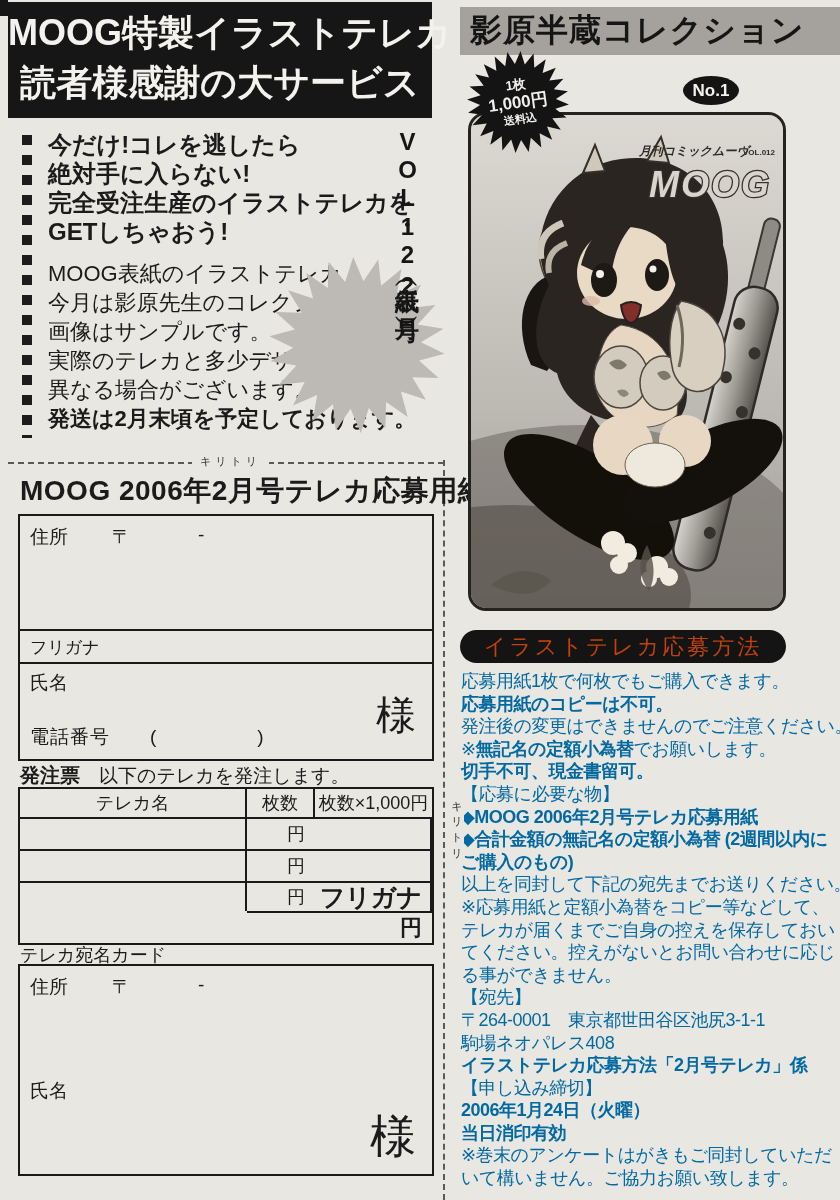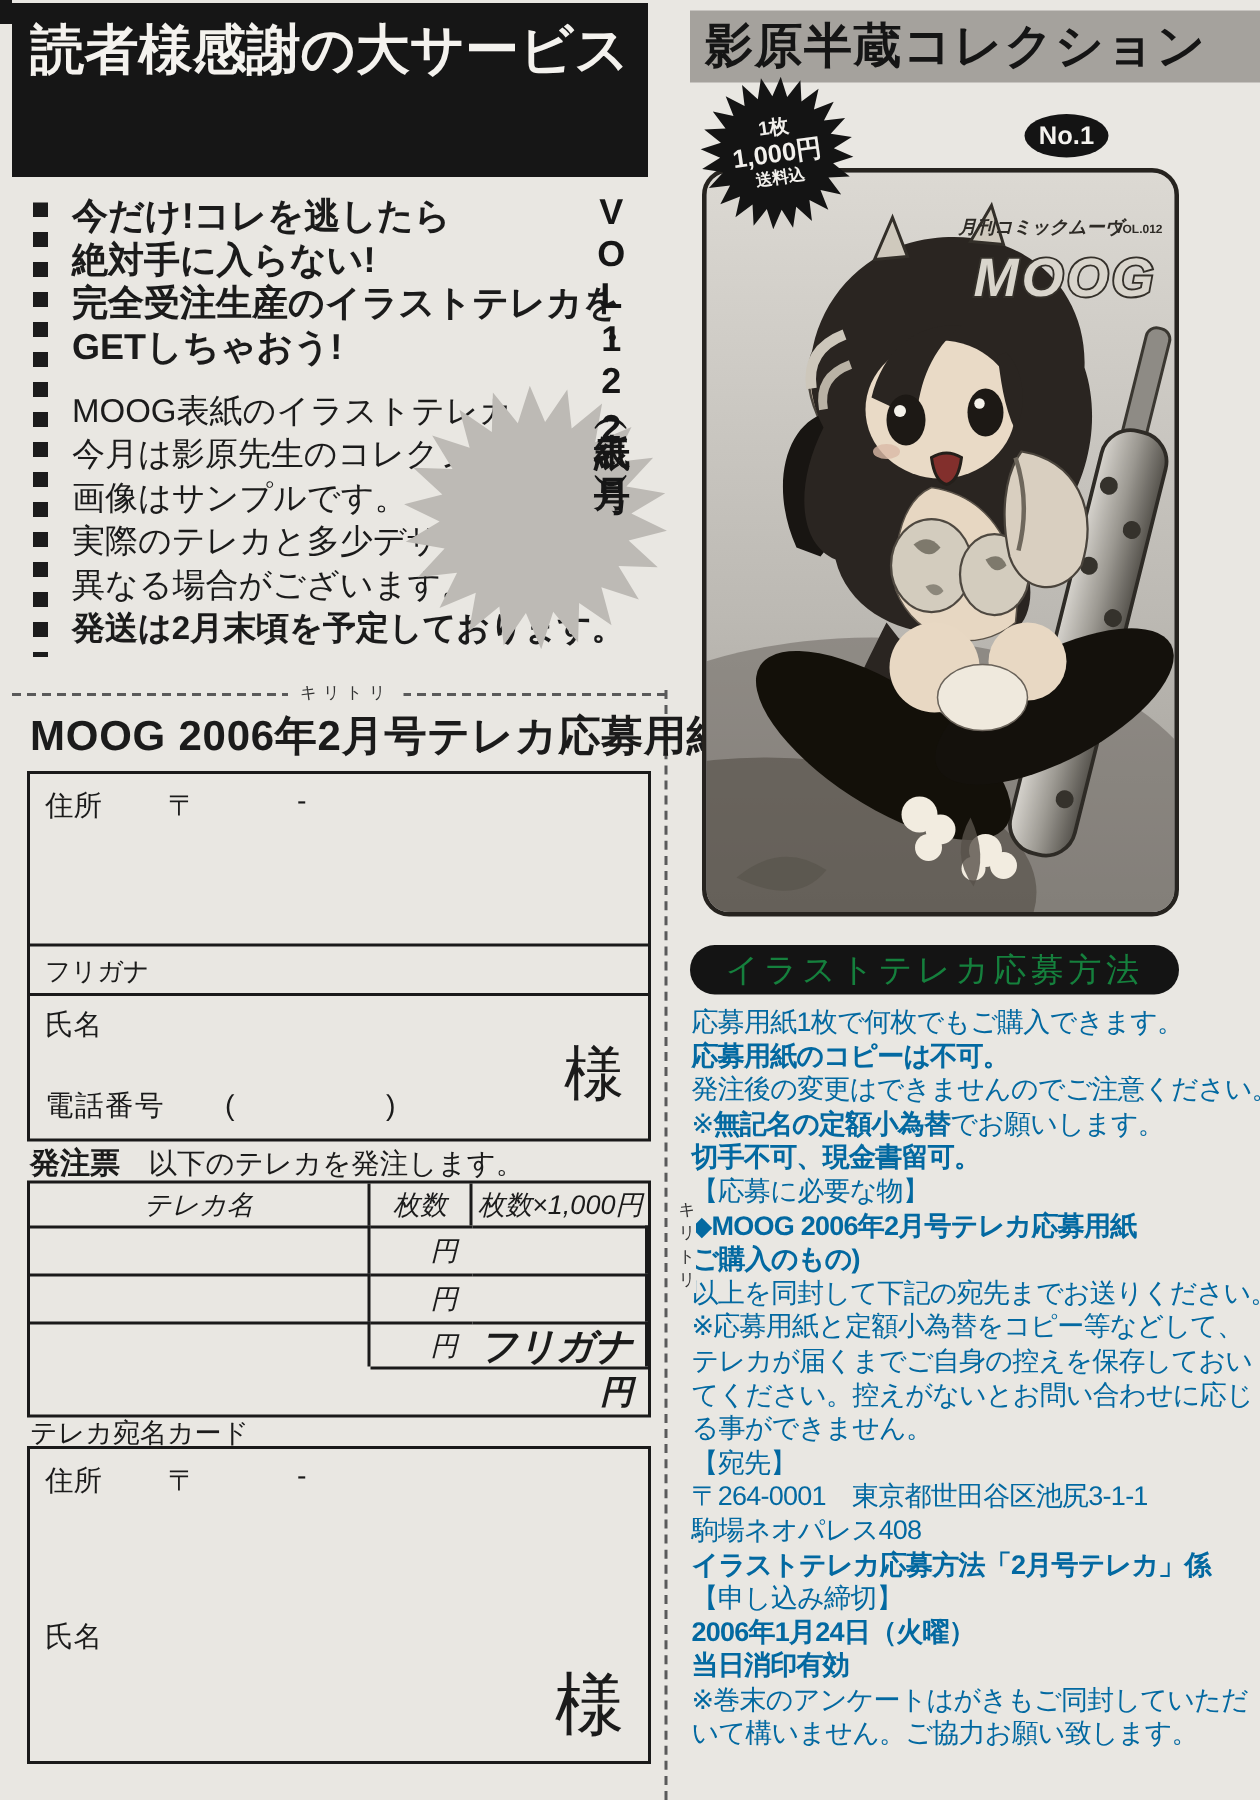--- a/index.html
+++ b/index.html
@@ -126,6 +126,7 @@
   <div class="abs corner-mark"></div>
 
   <div class="abs banner-top">
+    <div>MOOG特製イラストテレカ</div>
     <div>読者様感謝の大サービス</div>
   </div>
 

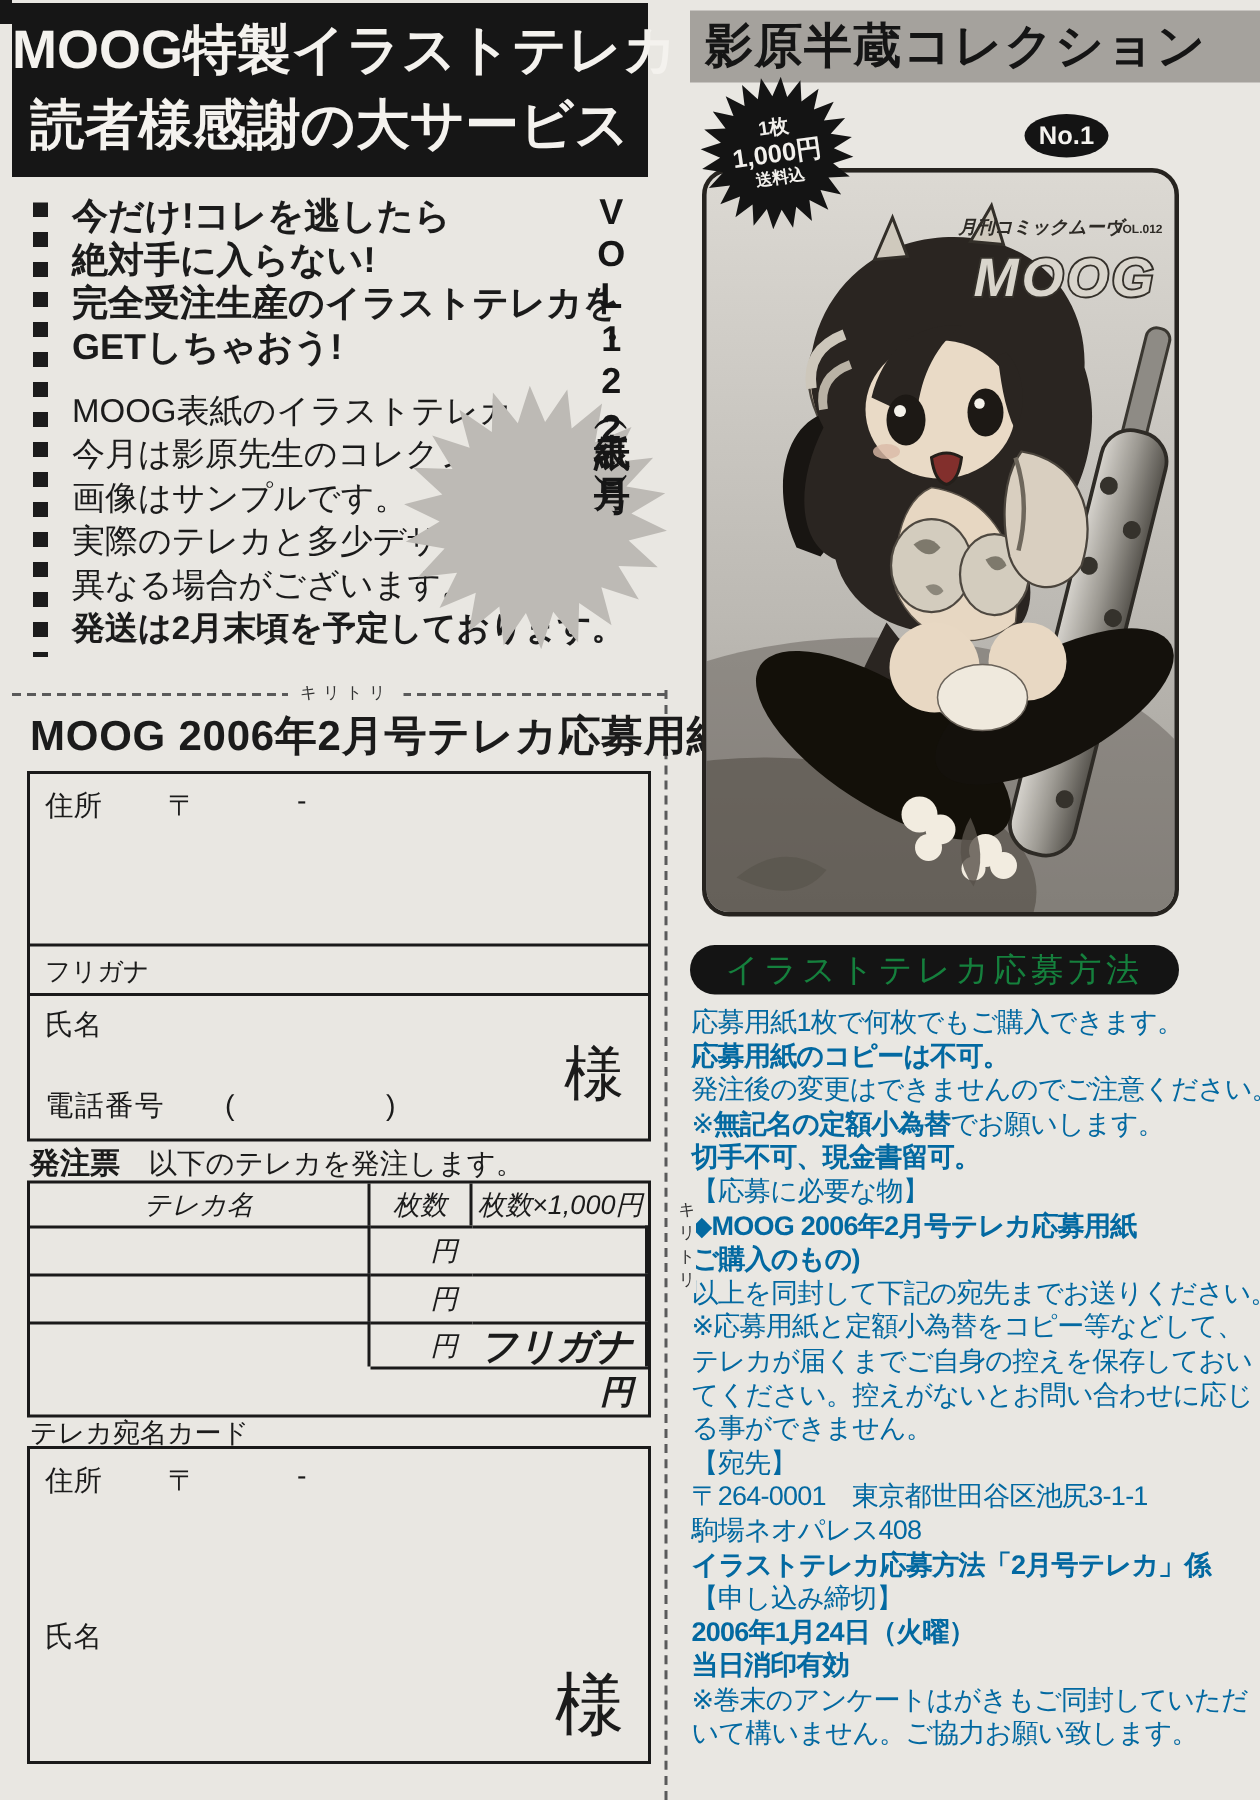--- a/index.html
+++ b/index.html
@@ -112,7 +112,7 @@
   .method-banner{
     left:460px;top:630px;width:326px;height:33px;background:#141414;border-radius:17px;
     display:flex;align-items:center;justify-content:center;
-    color:#15803d;font-size:22px;letter-spacing:3px;white-space:nowrap;
+    color:#c2410c;font-size:22px;letter-spacing:3px;white-space:nowrap;
   }
   .instructions{left:461px;top:670px;width:380px;font-size:18px;line-height:22.6px;letter-spacing:-0.5px;color:#0369a1;}
   .instructions .ln{white-space:nowrap;}

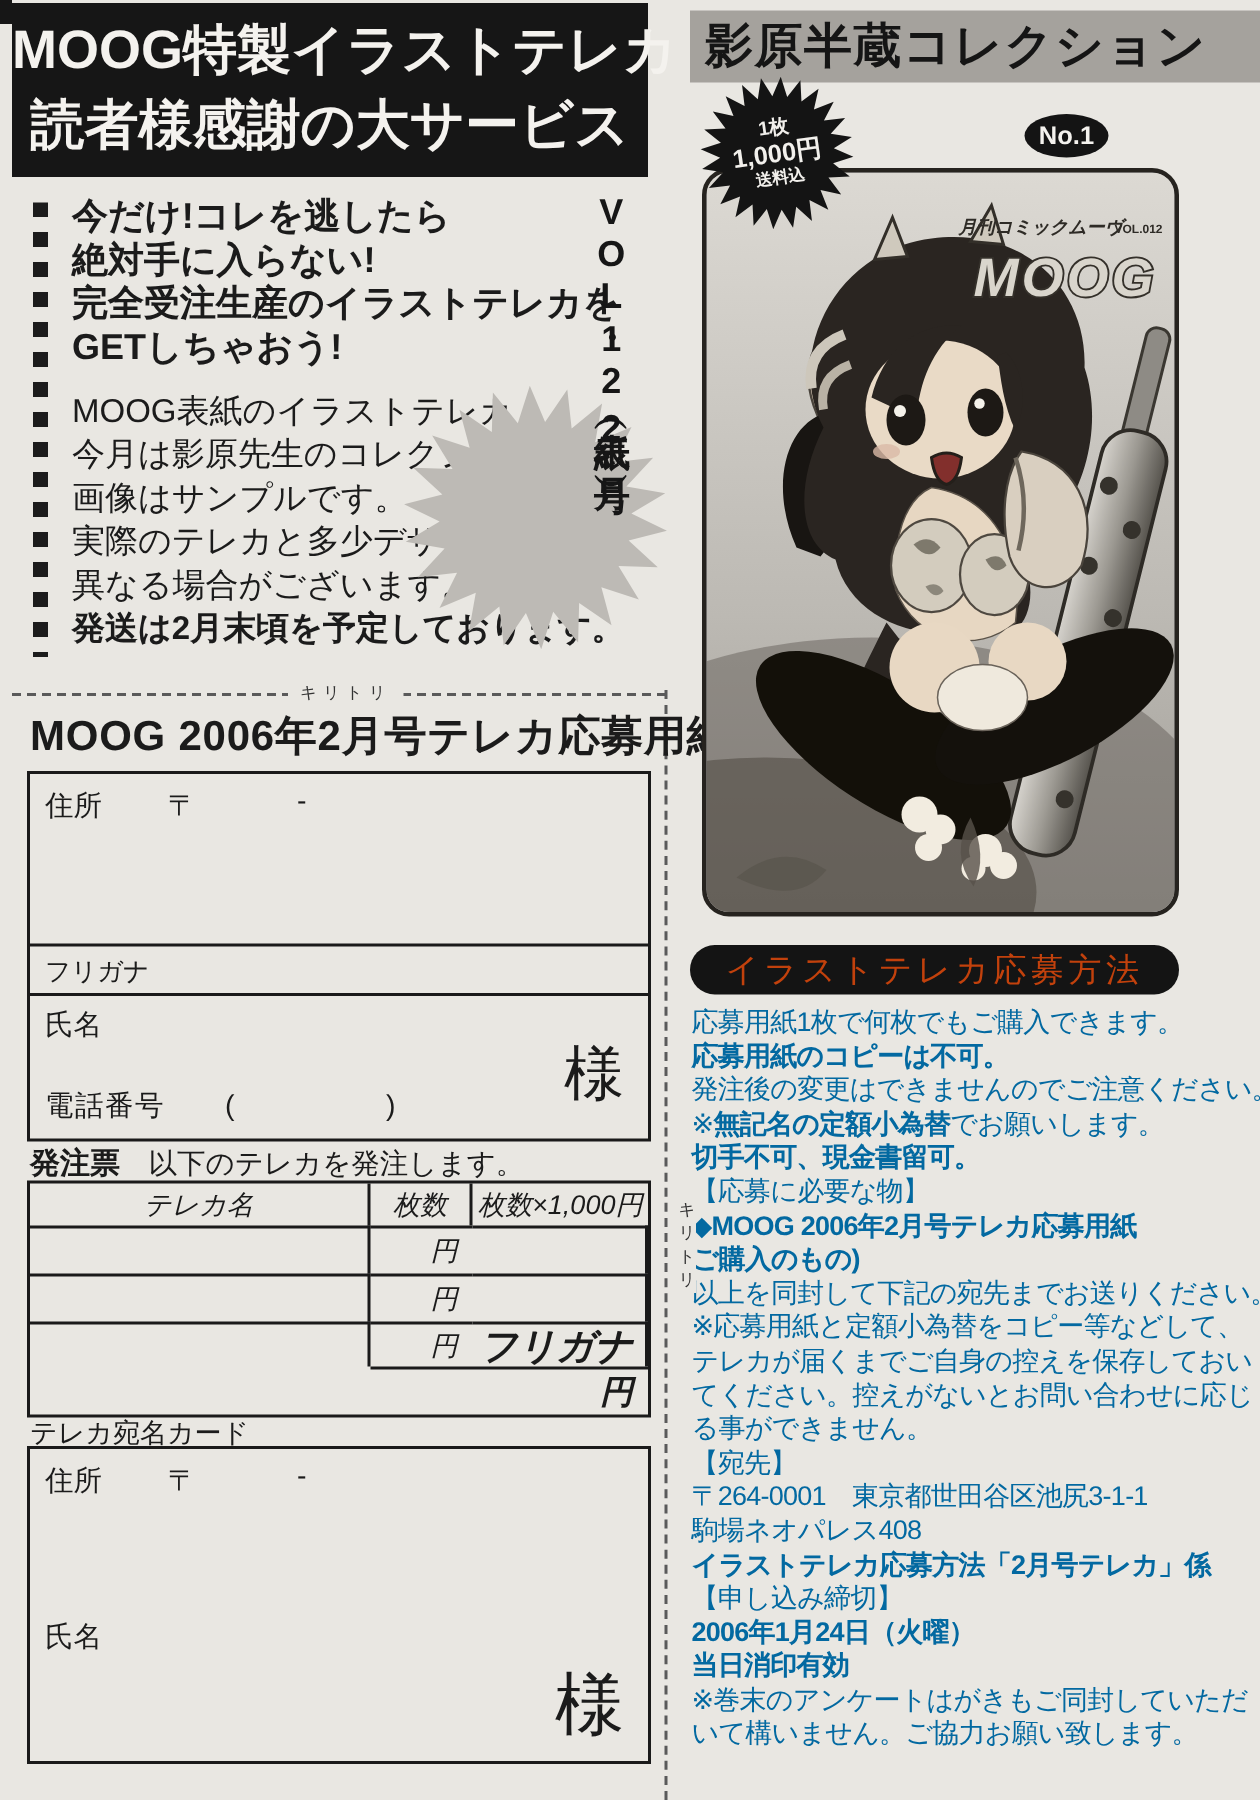--- a/index.html
+++ b/index.html
@@ -69,7 +69,7 @@
     display:grid;grid-template-columns:227px 68px 1fr;
     grid-template-rows:28px 32px 32px 30px 32px;
   }
-  .oc{position:relative;font-size:18px;font-style:italic;}
+  .oc{position:relative;font-size:18px;}
   .oc.hd{display:flex;align-items:center;justify-content:center;}
   .oc.br{border-right:2px solid #1a1a1a;}
   .oc.bt{border-top:2px solid #1a1a1a;}

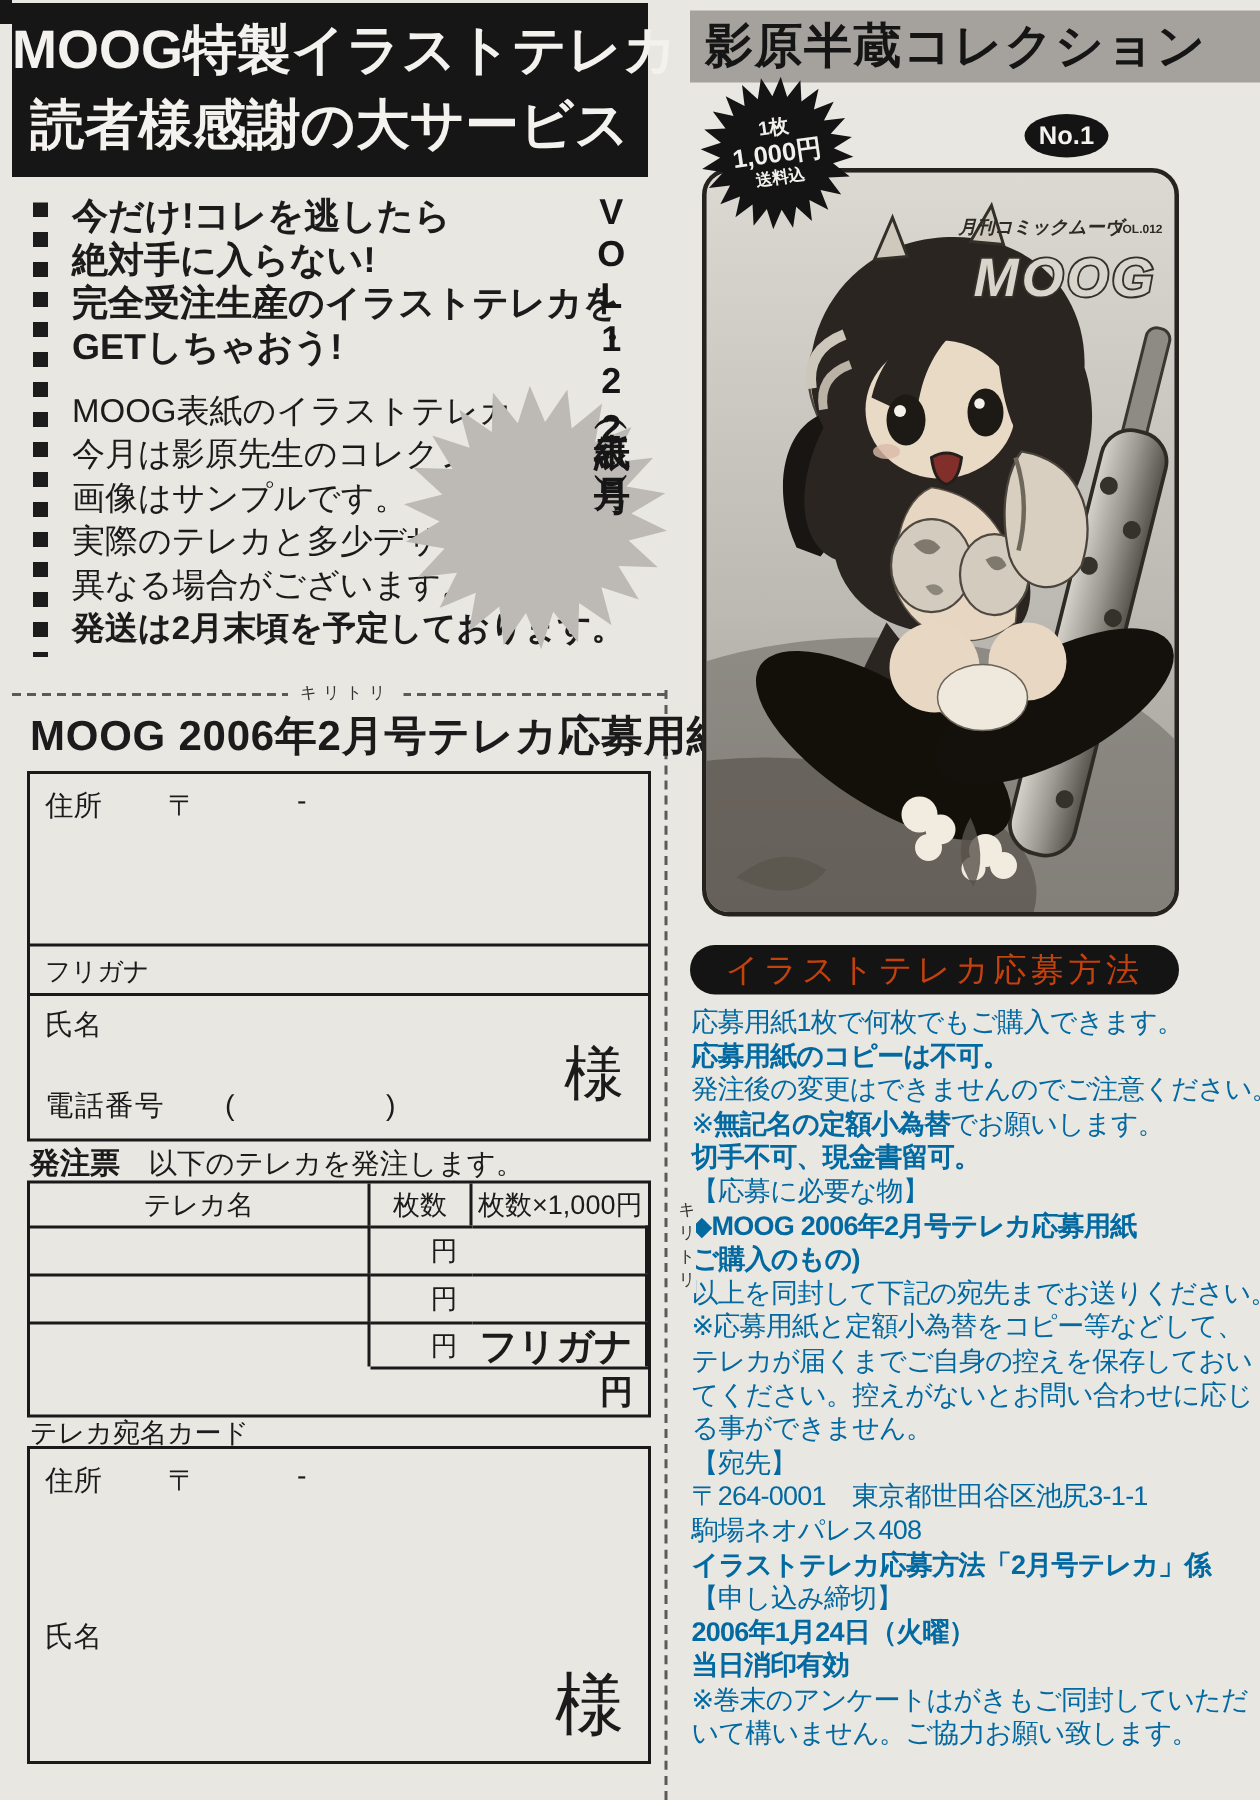--- a/index.html
+++ b/index.html
@@ -313,6 +313,7 @@
       <div class="ln"><span class="b">切手不可、現金書留可。</span></div>
       <div class="ln"><span>【応募に必要な物】</span></div>
       <div class="ln"><span class="b">◆MOOG 2006年2月号テレカ応募用紙</span></div>
+      <div class="ln"><span class="b">◆合計金額の無記名の定額小為替 (2週間以内に</span></div>
       <div class="ln"><span class="b">ご購入のもの)</span></div>
       <div class="ln"><span>以上を同封して下記の宛先までお送りください。</span></div>
       <div class="ln"><span>※応募用紙と定額小為替をコピー等などして、</span></div>

